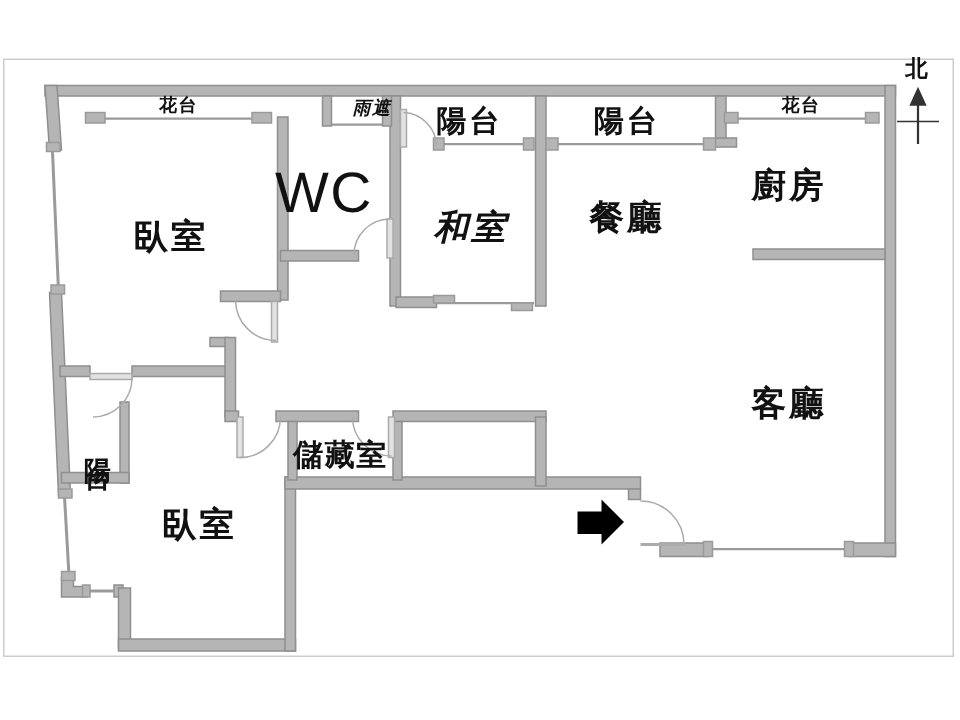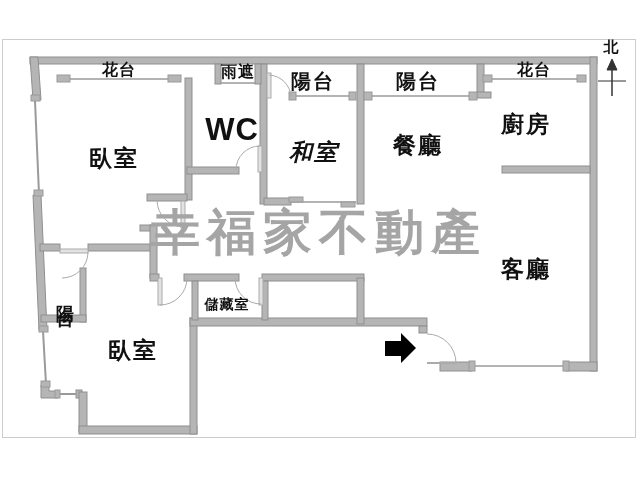--- a/index.html
+++ b/index.html
@@ -33,7 +33,7 @@
     left:65px;top:294px;font-size:18px;
     writing-mode:vertical-rl;text-orientation:upright;letter-spacing:3px;
   }
-  .lbl-small{font-size:16px;letter-spacing:1px;}
+  .lbl-small{font-size:12px;letter-spacing:1px;}
   .lbl-flower-left{left:119px;top:70px;}
   .lbl-rain{left:238px;top:72px;}
   .lbl-flower-right{left:534px;top:70px;}

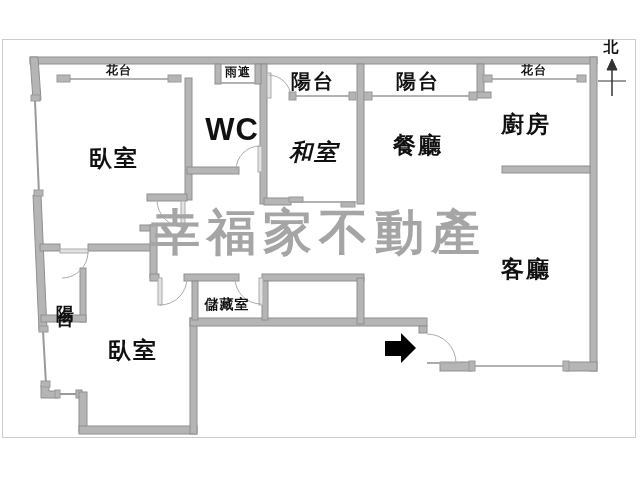--- a/index.html
+++ b/index.html
@@ -35,7 +35,7 @@
   }
   .lbl-small{font-size:12px;letter-spacing:1px;}
   .lbl-flower-left{left:119px;top:70px;}
-  .lbl-rain{left:238px;top:72px;}
+  .lbl-rain{left:248px;top:72px;font-style:italic;}
   .lbl-flower-right{left:534px;top:70px;}
   .lbl-north{left:611px;top:46px;font-size:15px;}
   .lbl-watermark{

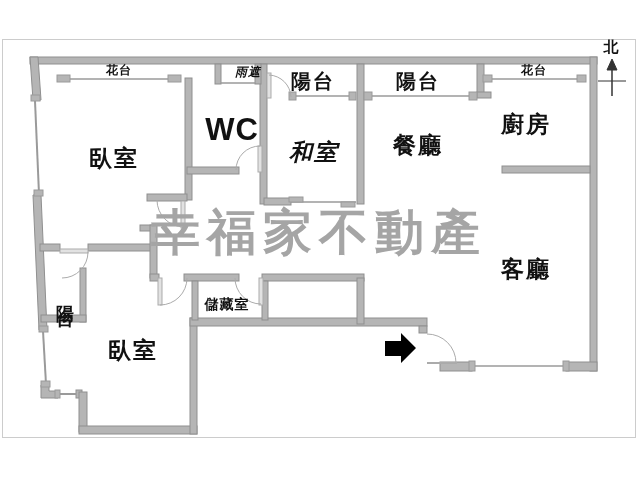--- a/index.html
+++ b/index.html
@@ -20,7 +20,7 @@
   }
   .room-lg{font-size:23px;letter-spacing:2px;}
   .lbl-bedroom-top{left:114px;top:158px;}
-  .lbl-wc{left:232px;top:129px;font-size:31px;font-weight:700;letter-spacing:1px;}
+  .lbl-wc{left:216px;top:129px;font-size:38px;font-weight:400;letter-spacing:1px;}
   .lbl-tatami{left:314px;top:152px;font-style:italic;}
   .lbl-dining{left:418px;top:145px;font-family:Liberation Serif, serif;}
   .lbl-kitchen{left:526px;top:124px;}

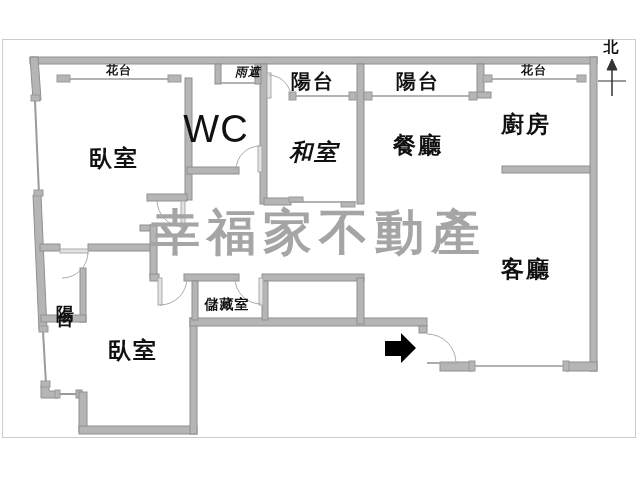--- a/index.html
+++ b/index.html
@@ -149,7 +149,6 @@
     </g>
   </svg>
 
-  <div class="lbl lbl-watermark">幸福家不動產</div>
 
   <div class="lbl room-lg lbl-bedroom-top">臥室</div>
   <div class="lbl lbl-wc">WC</div>

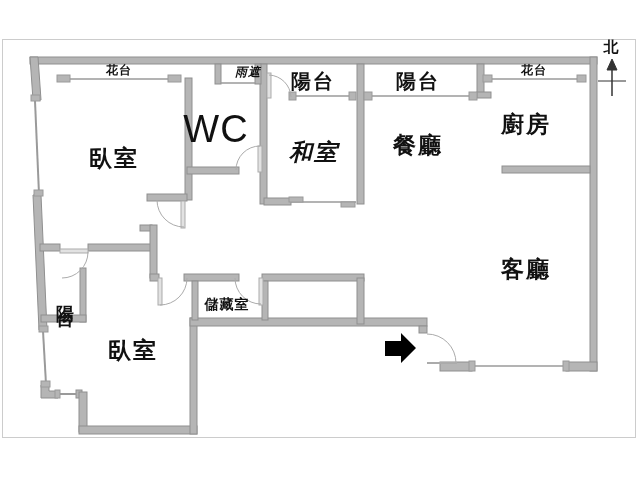--- a/index.html
+++ b/index.html
@@ -26,7 +26,7 @@
   .lbl-kitchen{left:526px;top:124px;}
   .lbl-living{left:526px;top:269px;}
   .lbl-bedroom-bottom{left:133px;top:350px;}
-  .lbl-storage{left:227px;top:304px;font-size:14px;letter-spacing:1px;}
+  .lbl-storage{left:227px;top:304px;font-size:20px;letter-spacing:1px;}
   .lbl-balcony-tc{left:313px;top:81px;font-size:20px;letter-spacing:2px;}
   .lbl-balcony-tr{left:418px;top:81px;font-size:20px;letter-spacing:2px;}
   .lbl-balcony-left{

